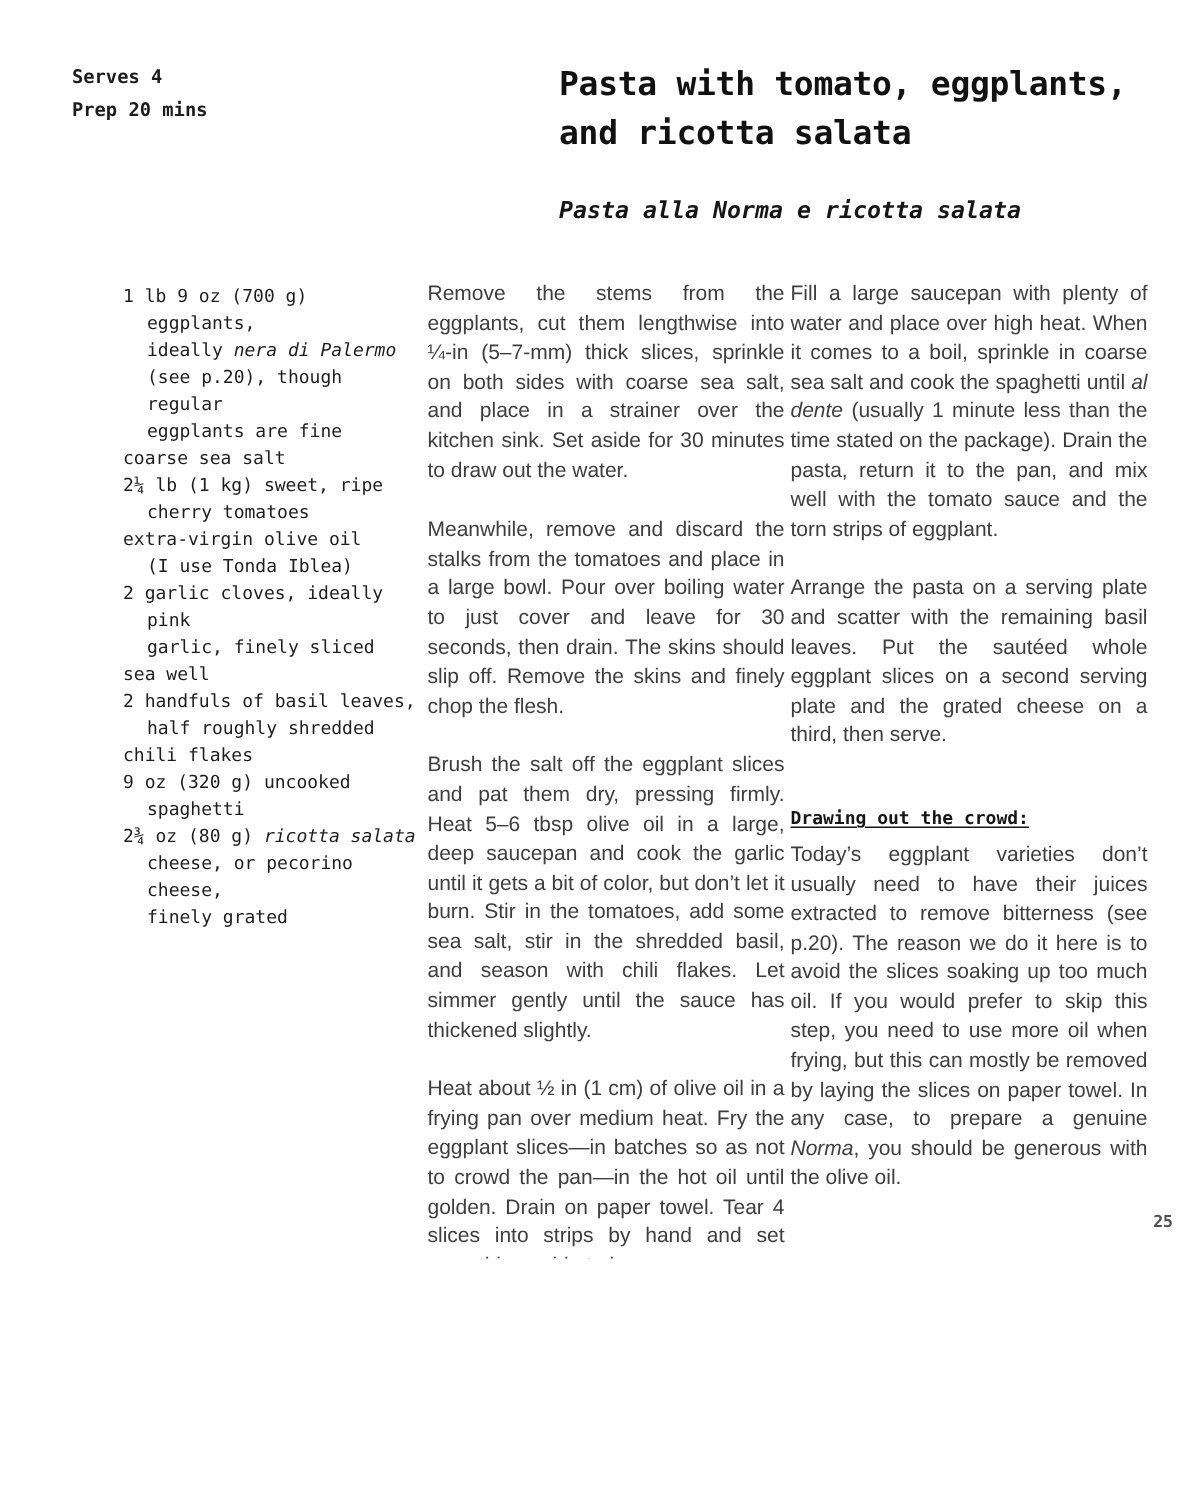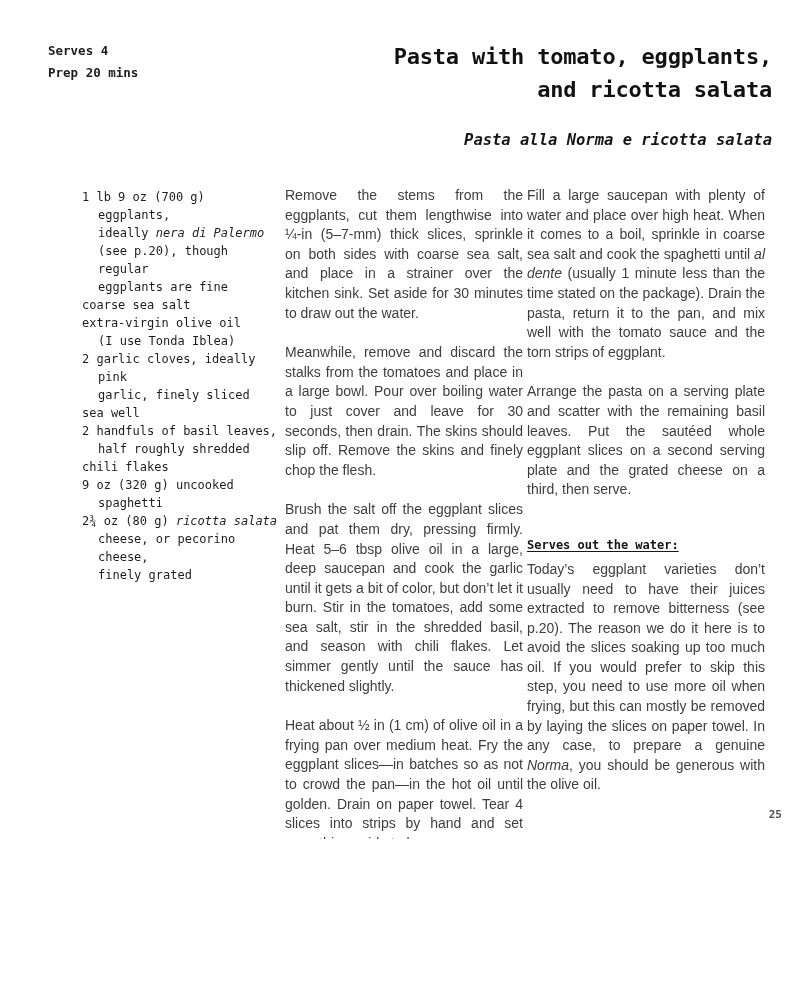--- a/index.html
+++ b/index.html
@@ -22,8 +22,8 @@
   }
   
   .title-block {
-    position: absolute; top: 40px; right: 30px;
-    text-align: right;
+    position: absolute; top: 40px; right: 51px;
+    text-align: left;
   }
   .title {
     margin: 0;

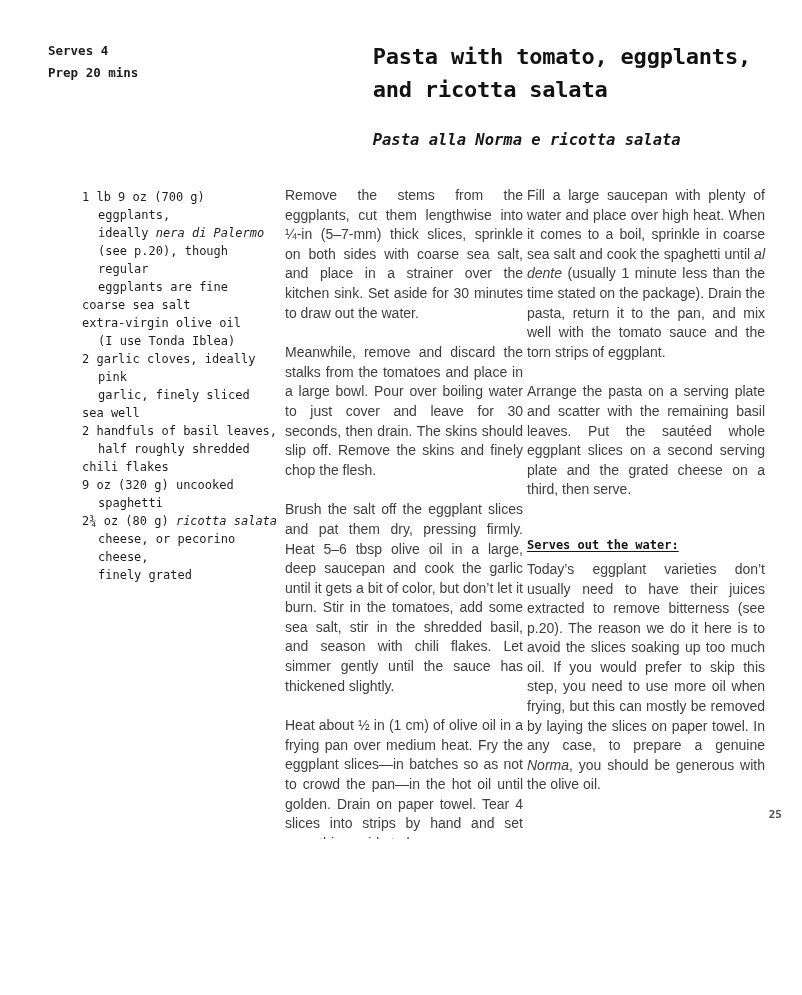--- a/index.html
+++ b/index.html
@@ -104,6 +104,8 @@
 (see p.20), though regular
 eggplants are fine</span></div>
       <div class="ing-item"><span>coarse sea salt</span></div>
+      <div class="ing-item"><span>2¼ lb (1 kg) sweet, ripe
+cherry tomatoes</span></div>
       <div class="ing-item"><span>extra-virgin olive oil
 (I use Tonda Iblea)</span></div>
       <div class="ing-item"><span>2 garlic cloves, ideally pink

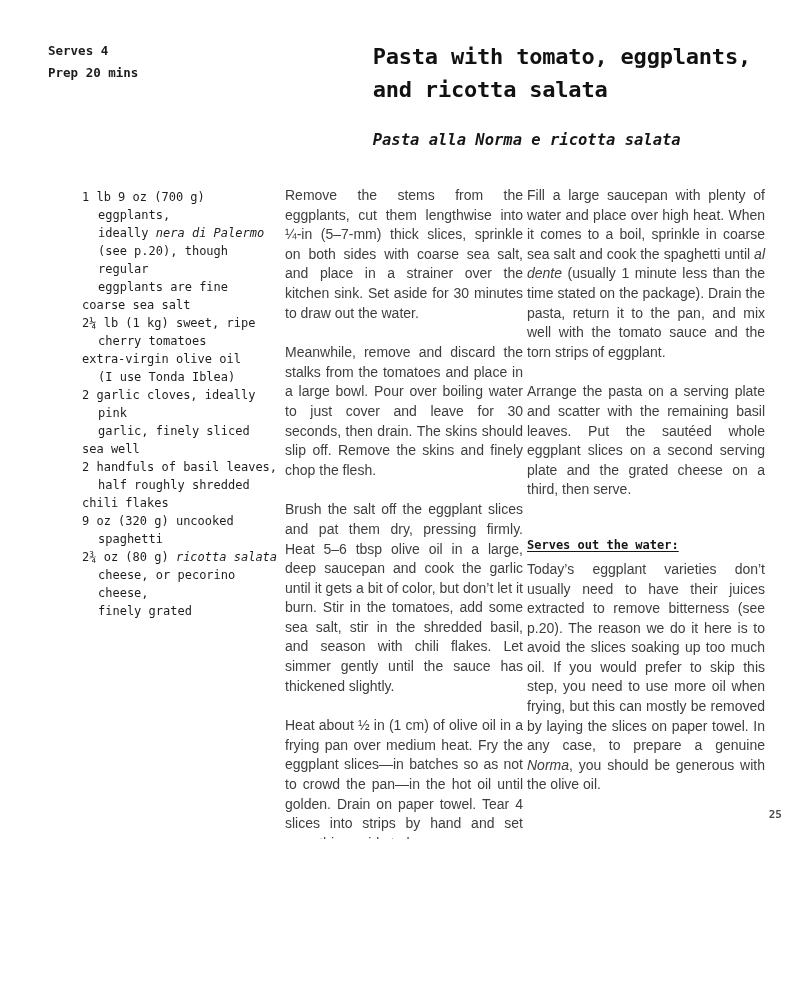--- a/index.html
+++ b/index.html
@@ -135,7 +135,7 @@
       </div>
 
     <div class="note">
-      <div class="note-heading">Serves out the water:</div>
+      <div class="note-heading">Drawing out the crowd:</div>
       <div>
           <div class="para"><span>Today’s eggplant varieties don’t usually need to have their juices extracted to remove bitterness (see p.20). The reason we do it here is to avoid the slices soaking up too much oil. If you would prefer to skip this step, you need to use more oil when frying, but this can mostly be removed by laying the slices on paper towel. In any case, to prepare a genuine </span><span class="it">Norma</span><span>, you should be generous with the olive oil.</span></div>
         </div>

